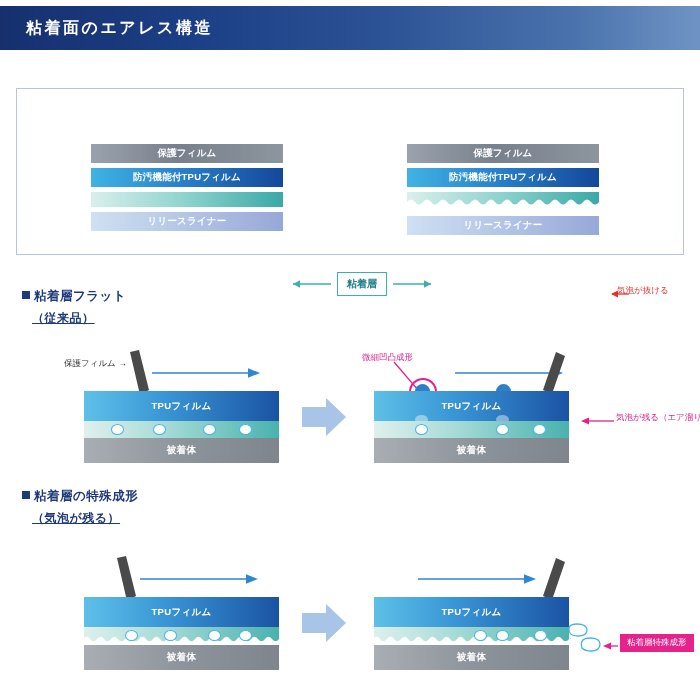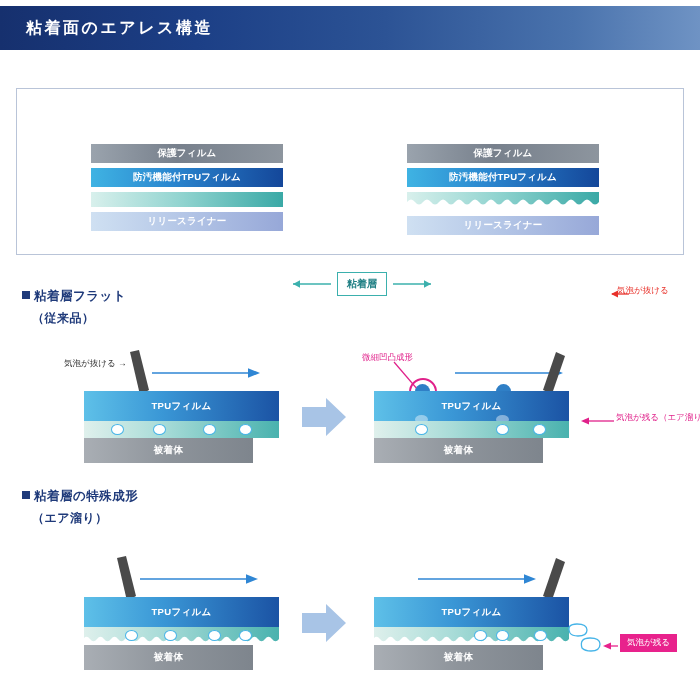--- a/index.html
+++ b/index.html
@@ -72,7 +72,7 @@
 
   
   .sec-head{position:absolute;color:#1f3a7a;font-size:12.5px;font-weight:bold;letter-spacing:.5px;white-space:nowrap;}
-  .sec-sub{position:absolute;color:#1f3a7a;font-size:12px;font-weight:bold;letter-spacing:.5px;white-space:nowrap;}
+  .sec-sub{position:absolute;color:#1f3a7a;font-size:12px;font-weight:bold;letter-spacing:.5px;white-space:nowrap;text-decoration:underline;}
   .sq{display:inline-block;width:8px;height:8px;background:#1f3a7a;margin-right:4px;vertical-align:1px;}
 
   

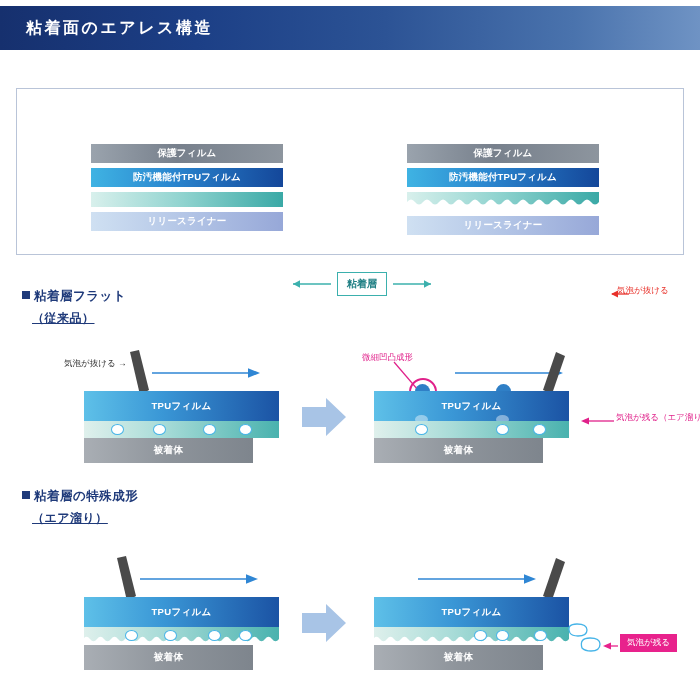--- a/index.html
+++ b/index.html
@@ -196,7 +196,7 @@
   <div class="sec-sub" style="left:32px;top:310px;">（従来品）</div>
 
   <div class="diagram" style="left:0;top:0;">
-    <div class="sq-label" style="left:64px;top:358px;">気泡が抜ける →</div>
+    <div class="sq-label" style="left:64px;top:358px;">保護フィルム →</div>
     <svg style="position:absolute;left:125px;top:350px;" width="30" height="50">
       <path d="M5,2 L14,0 L24,40 L15,45 Z" fill="#4a4a4a"></path>
     </svg>

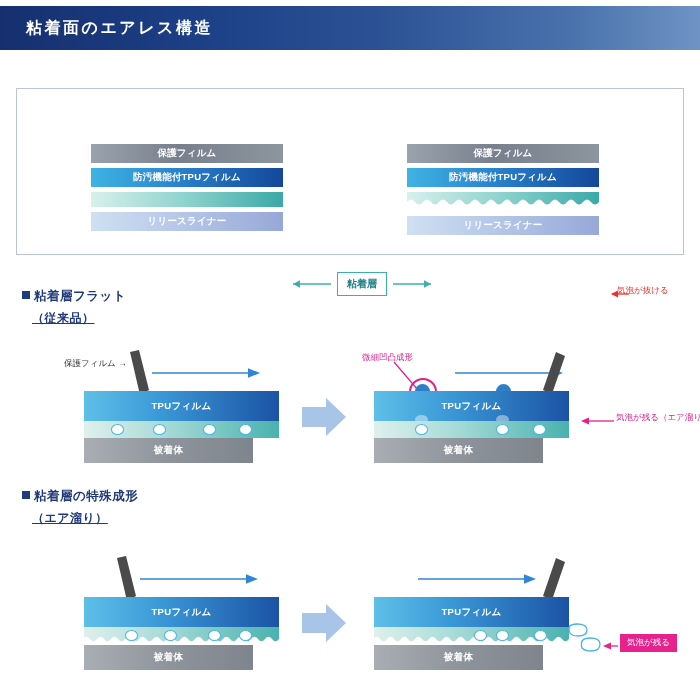--- a/index.html
+++ b/index.html
@@ -89,7 +89,7 @@
     background:linear-gradient(90deg,#dff0ec 0%,#a9dcd8 40%,#49b2ae 100%);
   }
   .band-base{
-    position:absolute;width:169px;height:25px;
+    position:absolute;width:195px;height:25px;
     background:linear-gradient(90deg,#a9aeb4 0%,#8e949b 50%,#7e858d 100%);
     display:flex;align-items:center;justify-content:center;text-align:center;
   }

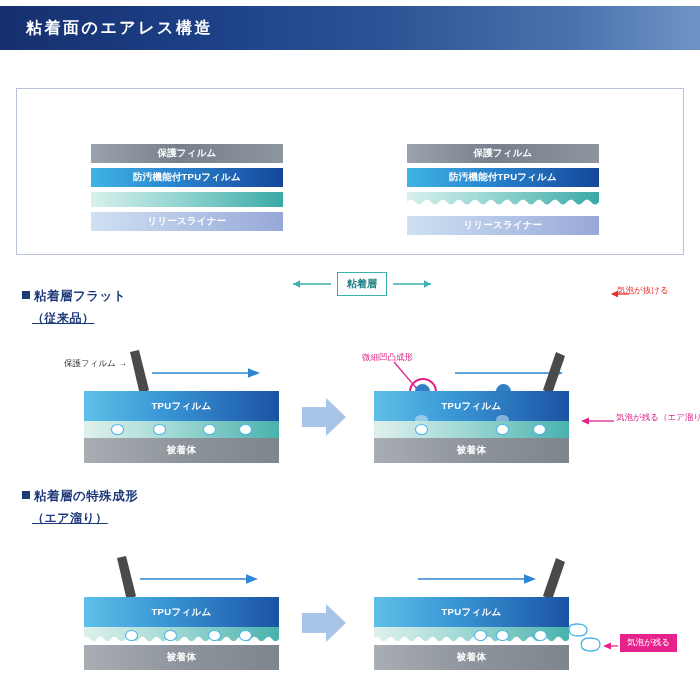--- a/index.html
+++ b/index.html
@@ -266,7 +266,7 @@
   <div class="sec-head" style="left:22px;top:488px;">
     <span class="sq"></span><span>粘着層の特殊成形</span>
   </div>
-  <div class="sec-sub" style="left:32px;top:510px;">（エア溜り）</div>
+  <div class="sec-sub" style="left:32px;top:510px;">（気泡が残る）</div>
 
   <div class="diagram" style="left:0;top:0;">
     <svg style="position:absolute;left:112px;top:556px;" width="30" height="50">

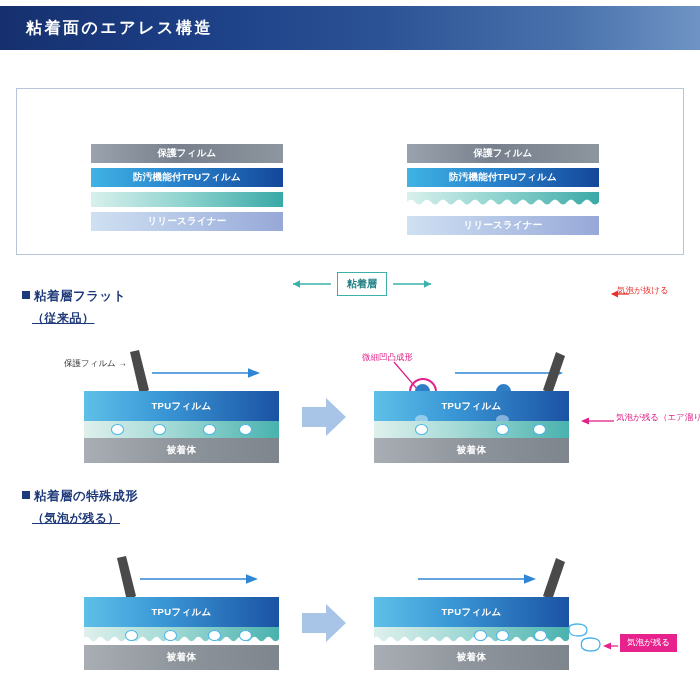--- a/index.html
+++ b/index.html
@@ -340,7 +340,7 @@
       <line x1="20" y1="6" x2="7" y2="6" stroke="#e8228c" stroke-width="1.3"></line>
       <path d="M5,6 L13,2.4 L13,9.6 Z" fill="#e8228c"></path>
     </svg>
-    <div class="note-tag" style="left:620px;top:634px;">気泡が残る</div>
+    <div class="note-tag" style="left:620px;top:634px;">粘着層特殊成形</div>
   </div>
 
 </div>

